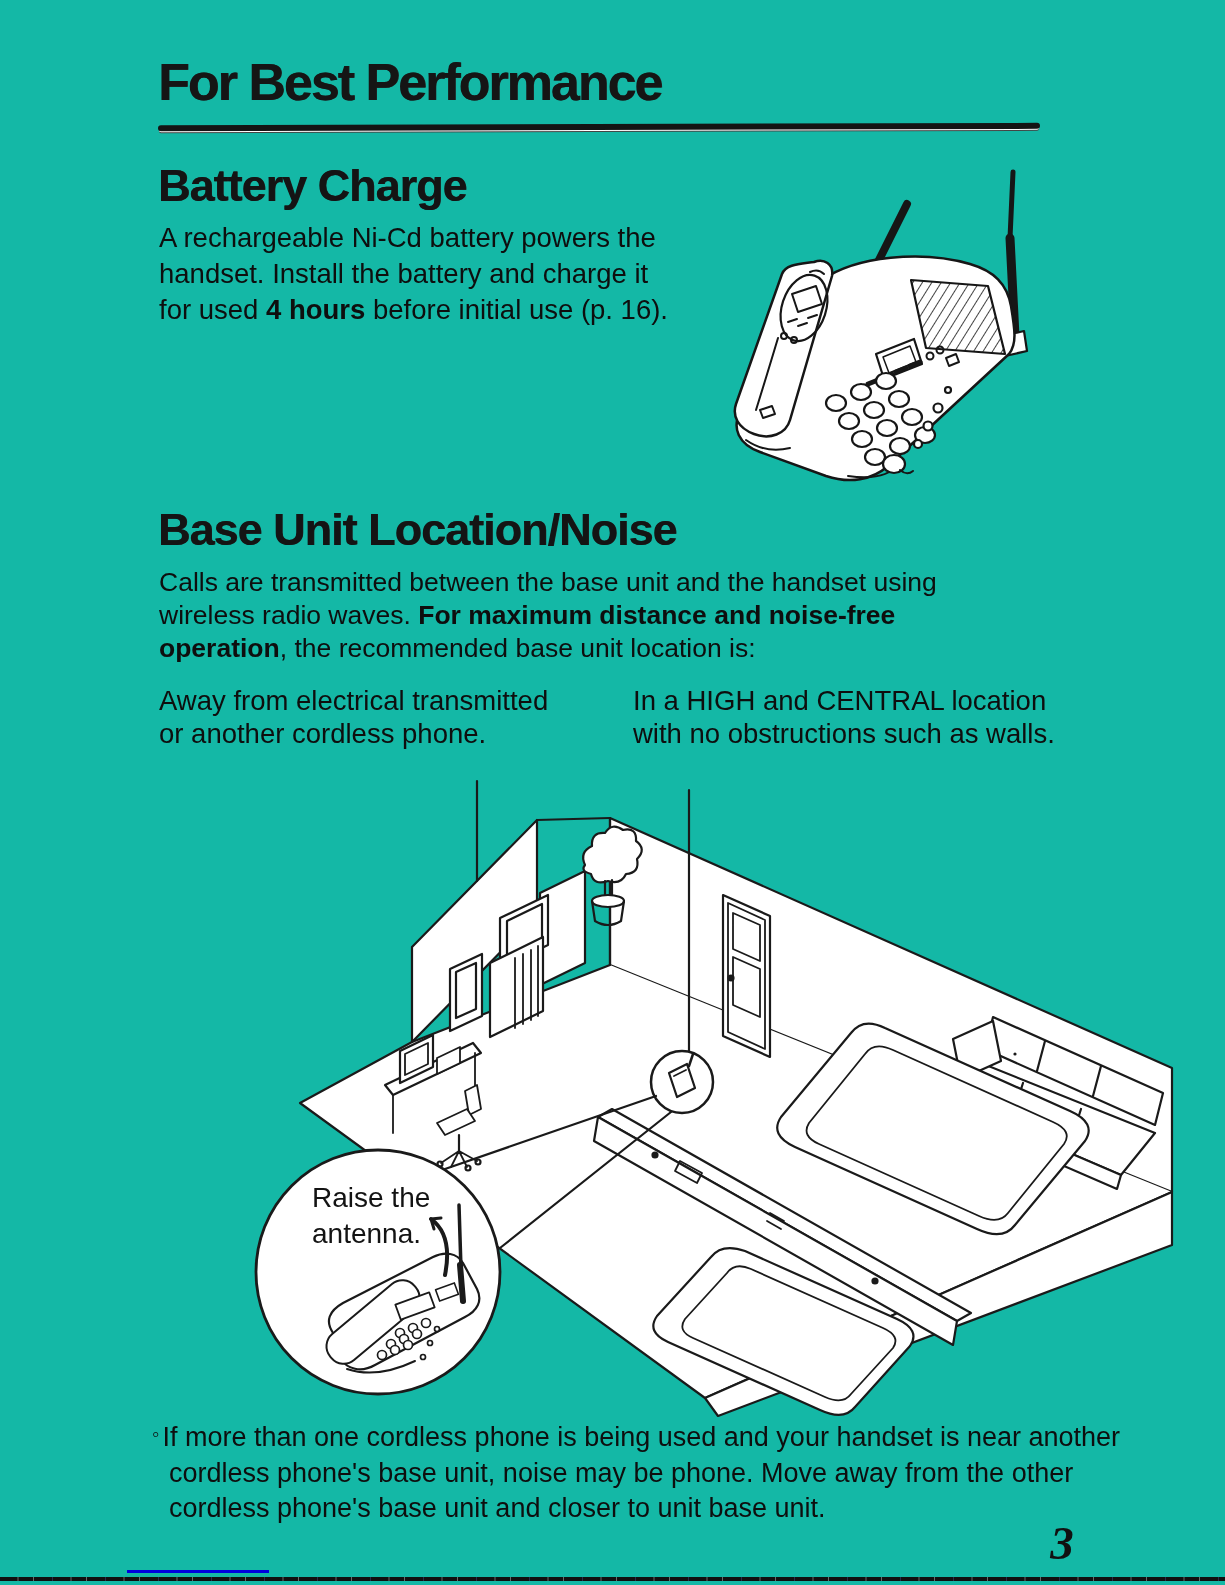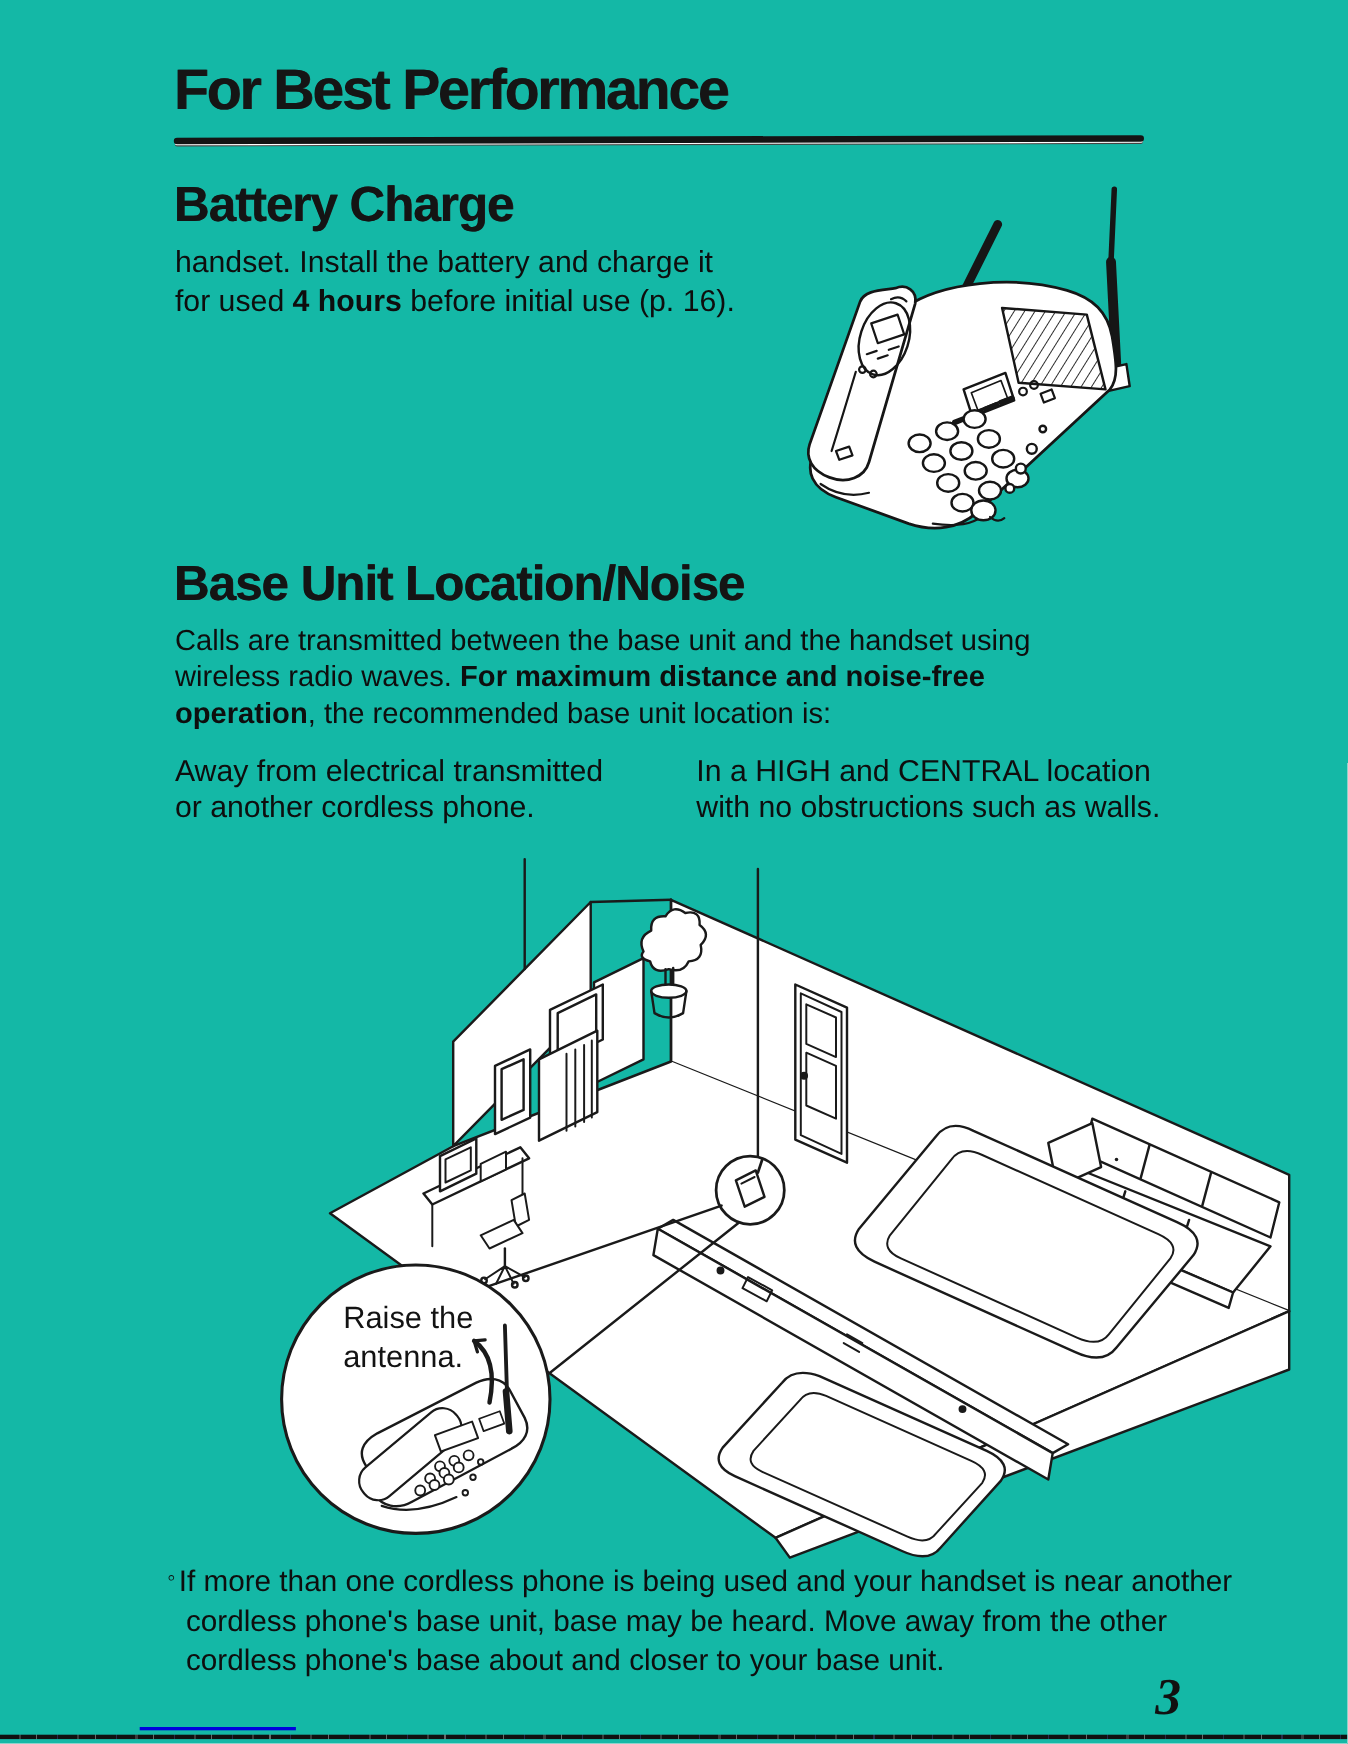--- a/index.html
+++ b/index.html
@@ -71,6 +71,7 @@
   <h2 class="abs sec-head nowrap" id="battery-head">Battery Charge</h2>
 
   <div class="abs body-text" id="battery-para">
+    <div class="nowrap">A rechargeable Ni-Cd battery powers the</div>
     <div class="nowrap">handset. Install the battery and charge it</div>
     <div class="nowrap"><span>for used </span><b class="inlineb">4 hours</b><span> before initial use (p. 16).</span></div>
   </div>

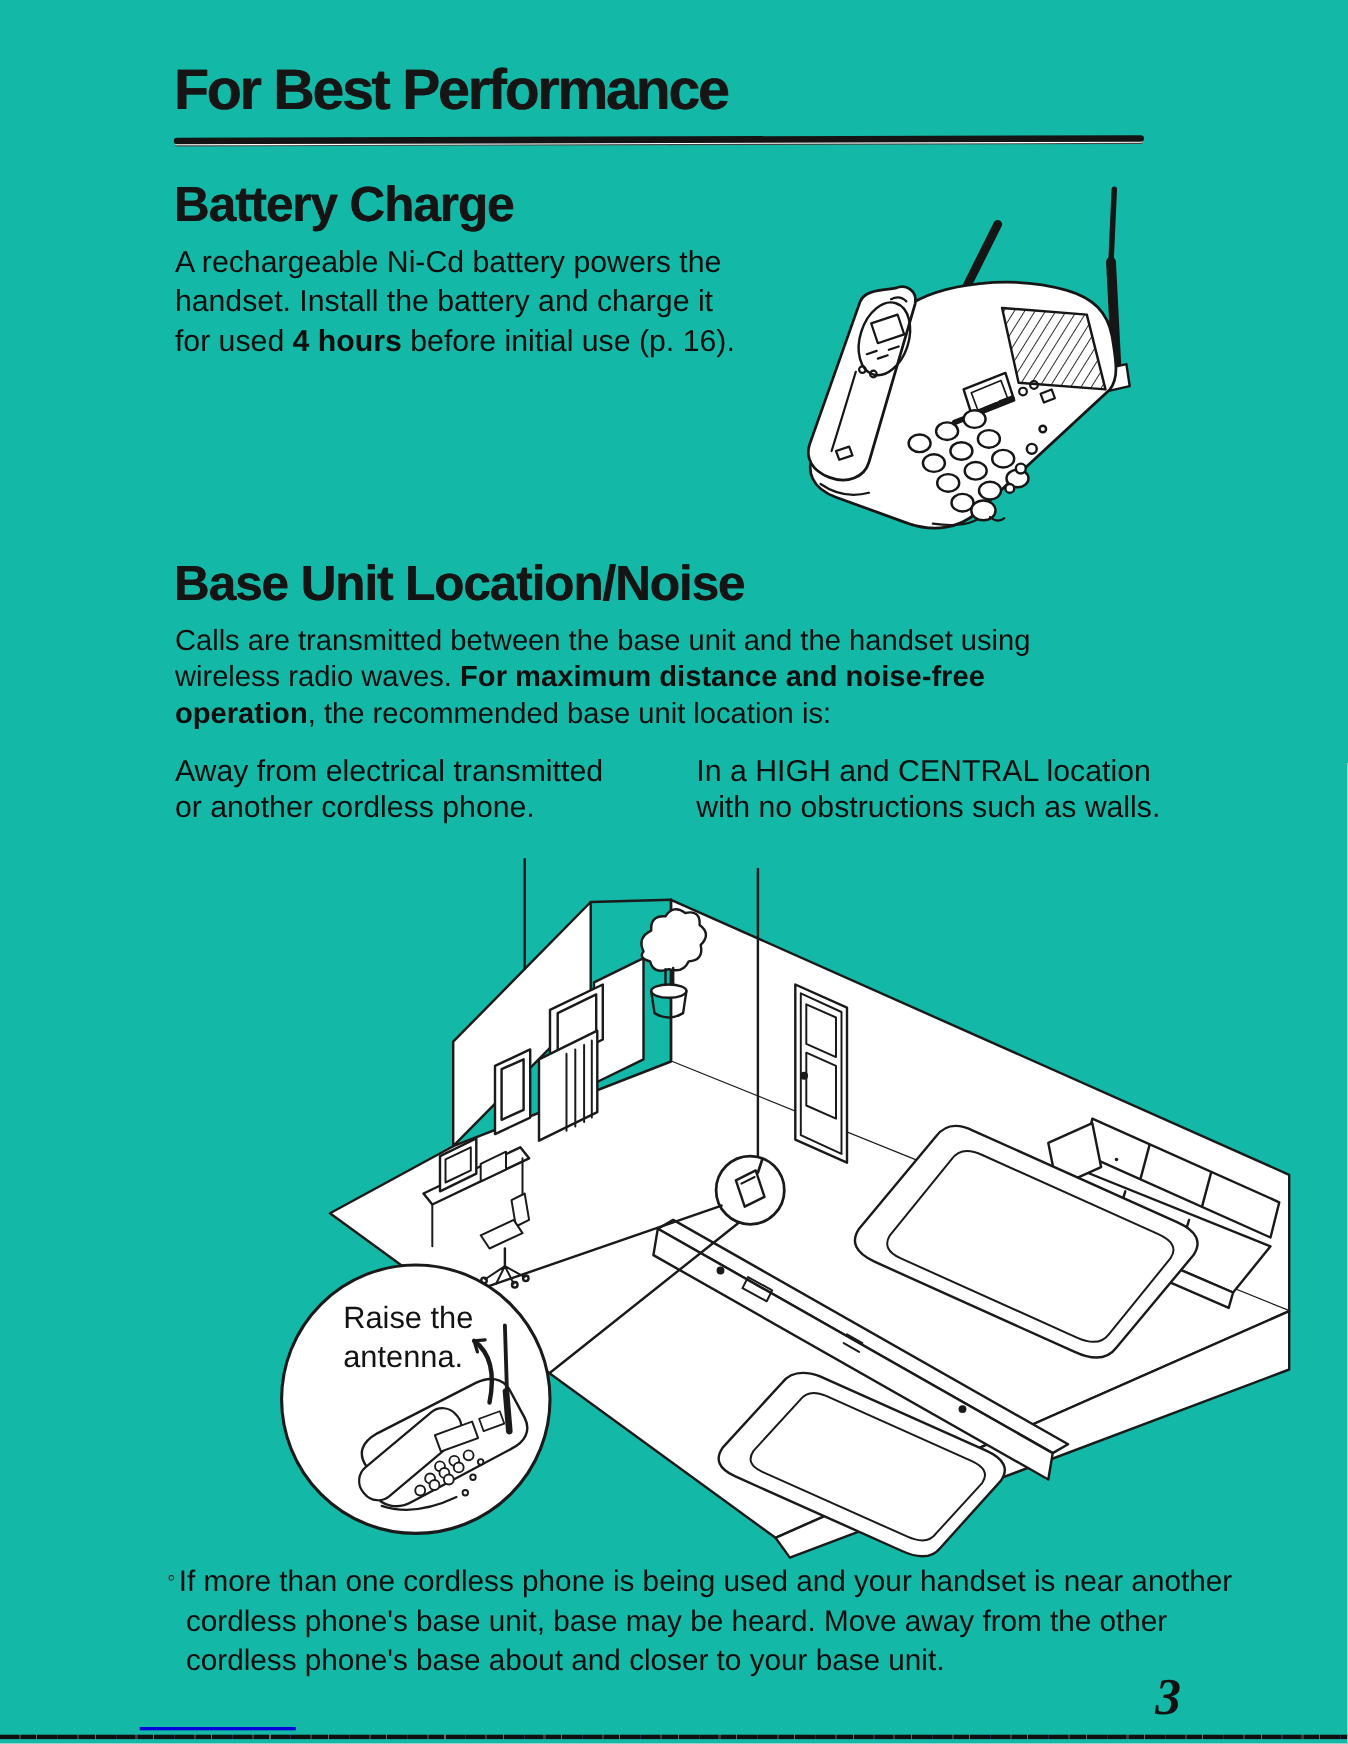--- a/index.html
+++ b/index.html
@@ -298,7 +298,7 @@
 
   <div class="abs" id="note-block">
     <div class="nowrap"><span class="bullet">◦</span><span>If more than one cordless phone is being used and your handset is near another</span></div>
-    <div class="nowrap indent">cordless phone's base unit, base may be heard. Move away from the other</div>
+    <div class="nowrap indent">cordless phone's base unit, noise may be phone. Move away from the other</div>
     <div class="nowrap indent">cordless phone's base about and closer to your base unit.</div>
   </div>
 

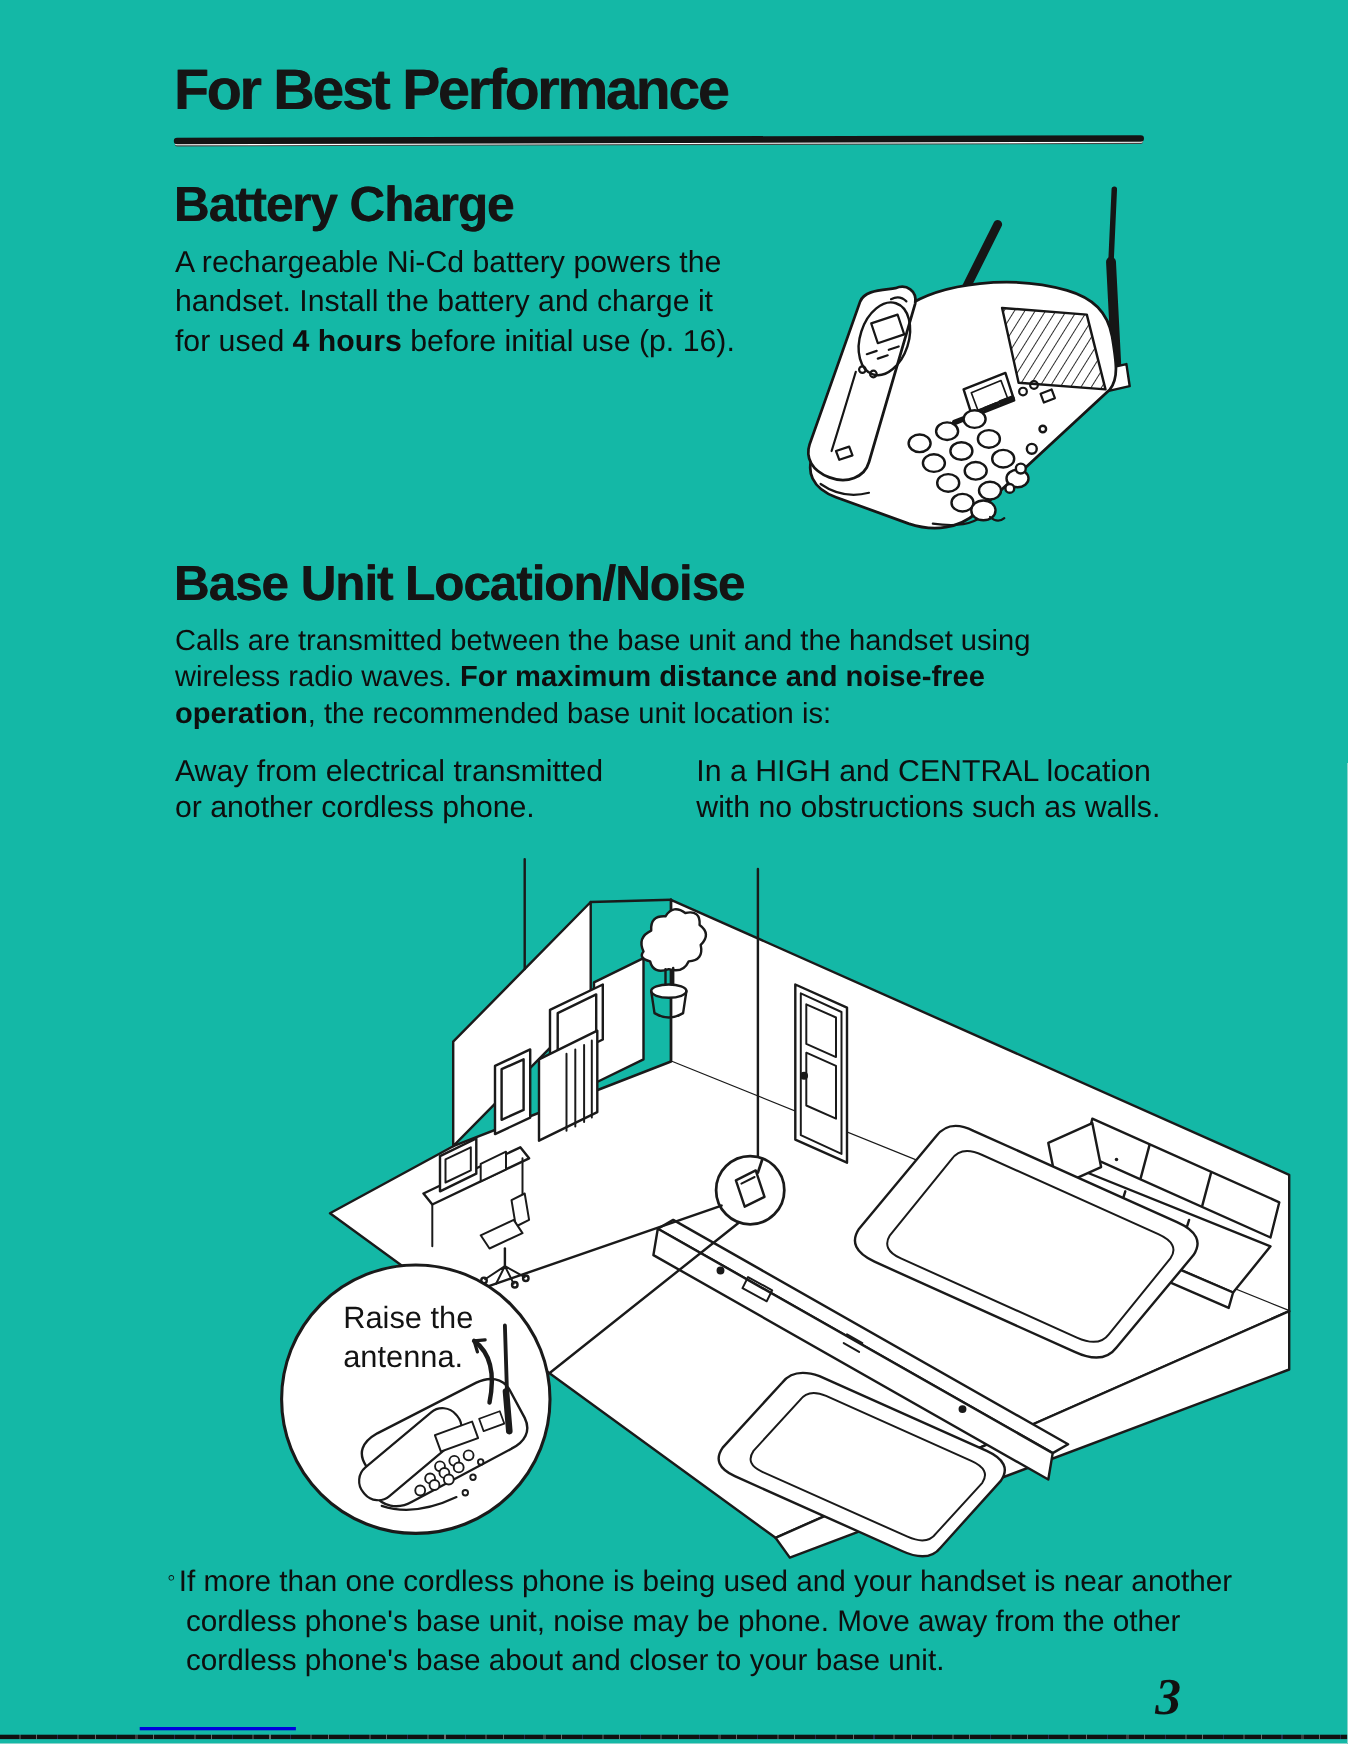--- a/index.html
+++ b/index.html
@@ -299,7 +299,7 @@
   <div class="abs" id="note-block">
     <div class="nowrap"><span class="bullet">◦</span><span>If more than one cordless phone is being used and your handset is near another</span></div>
     <div class="nowrap indent">cordless phone's base unit, noise may be phone. Move away from the other</div>
-    <div class="nowrap indent">cordless phone's base about and closer to your base unit.</div>
+    <div class="nowrap indent">cordless phone's base unit and closer to unit base unit.</div>
   </div>
 
   <div class="abs" id="page-number">3</div>

